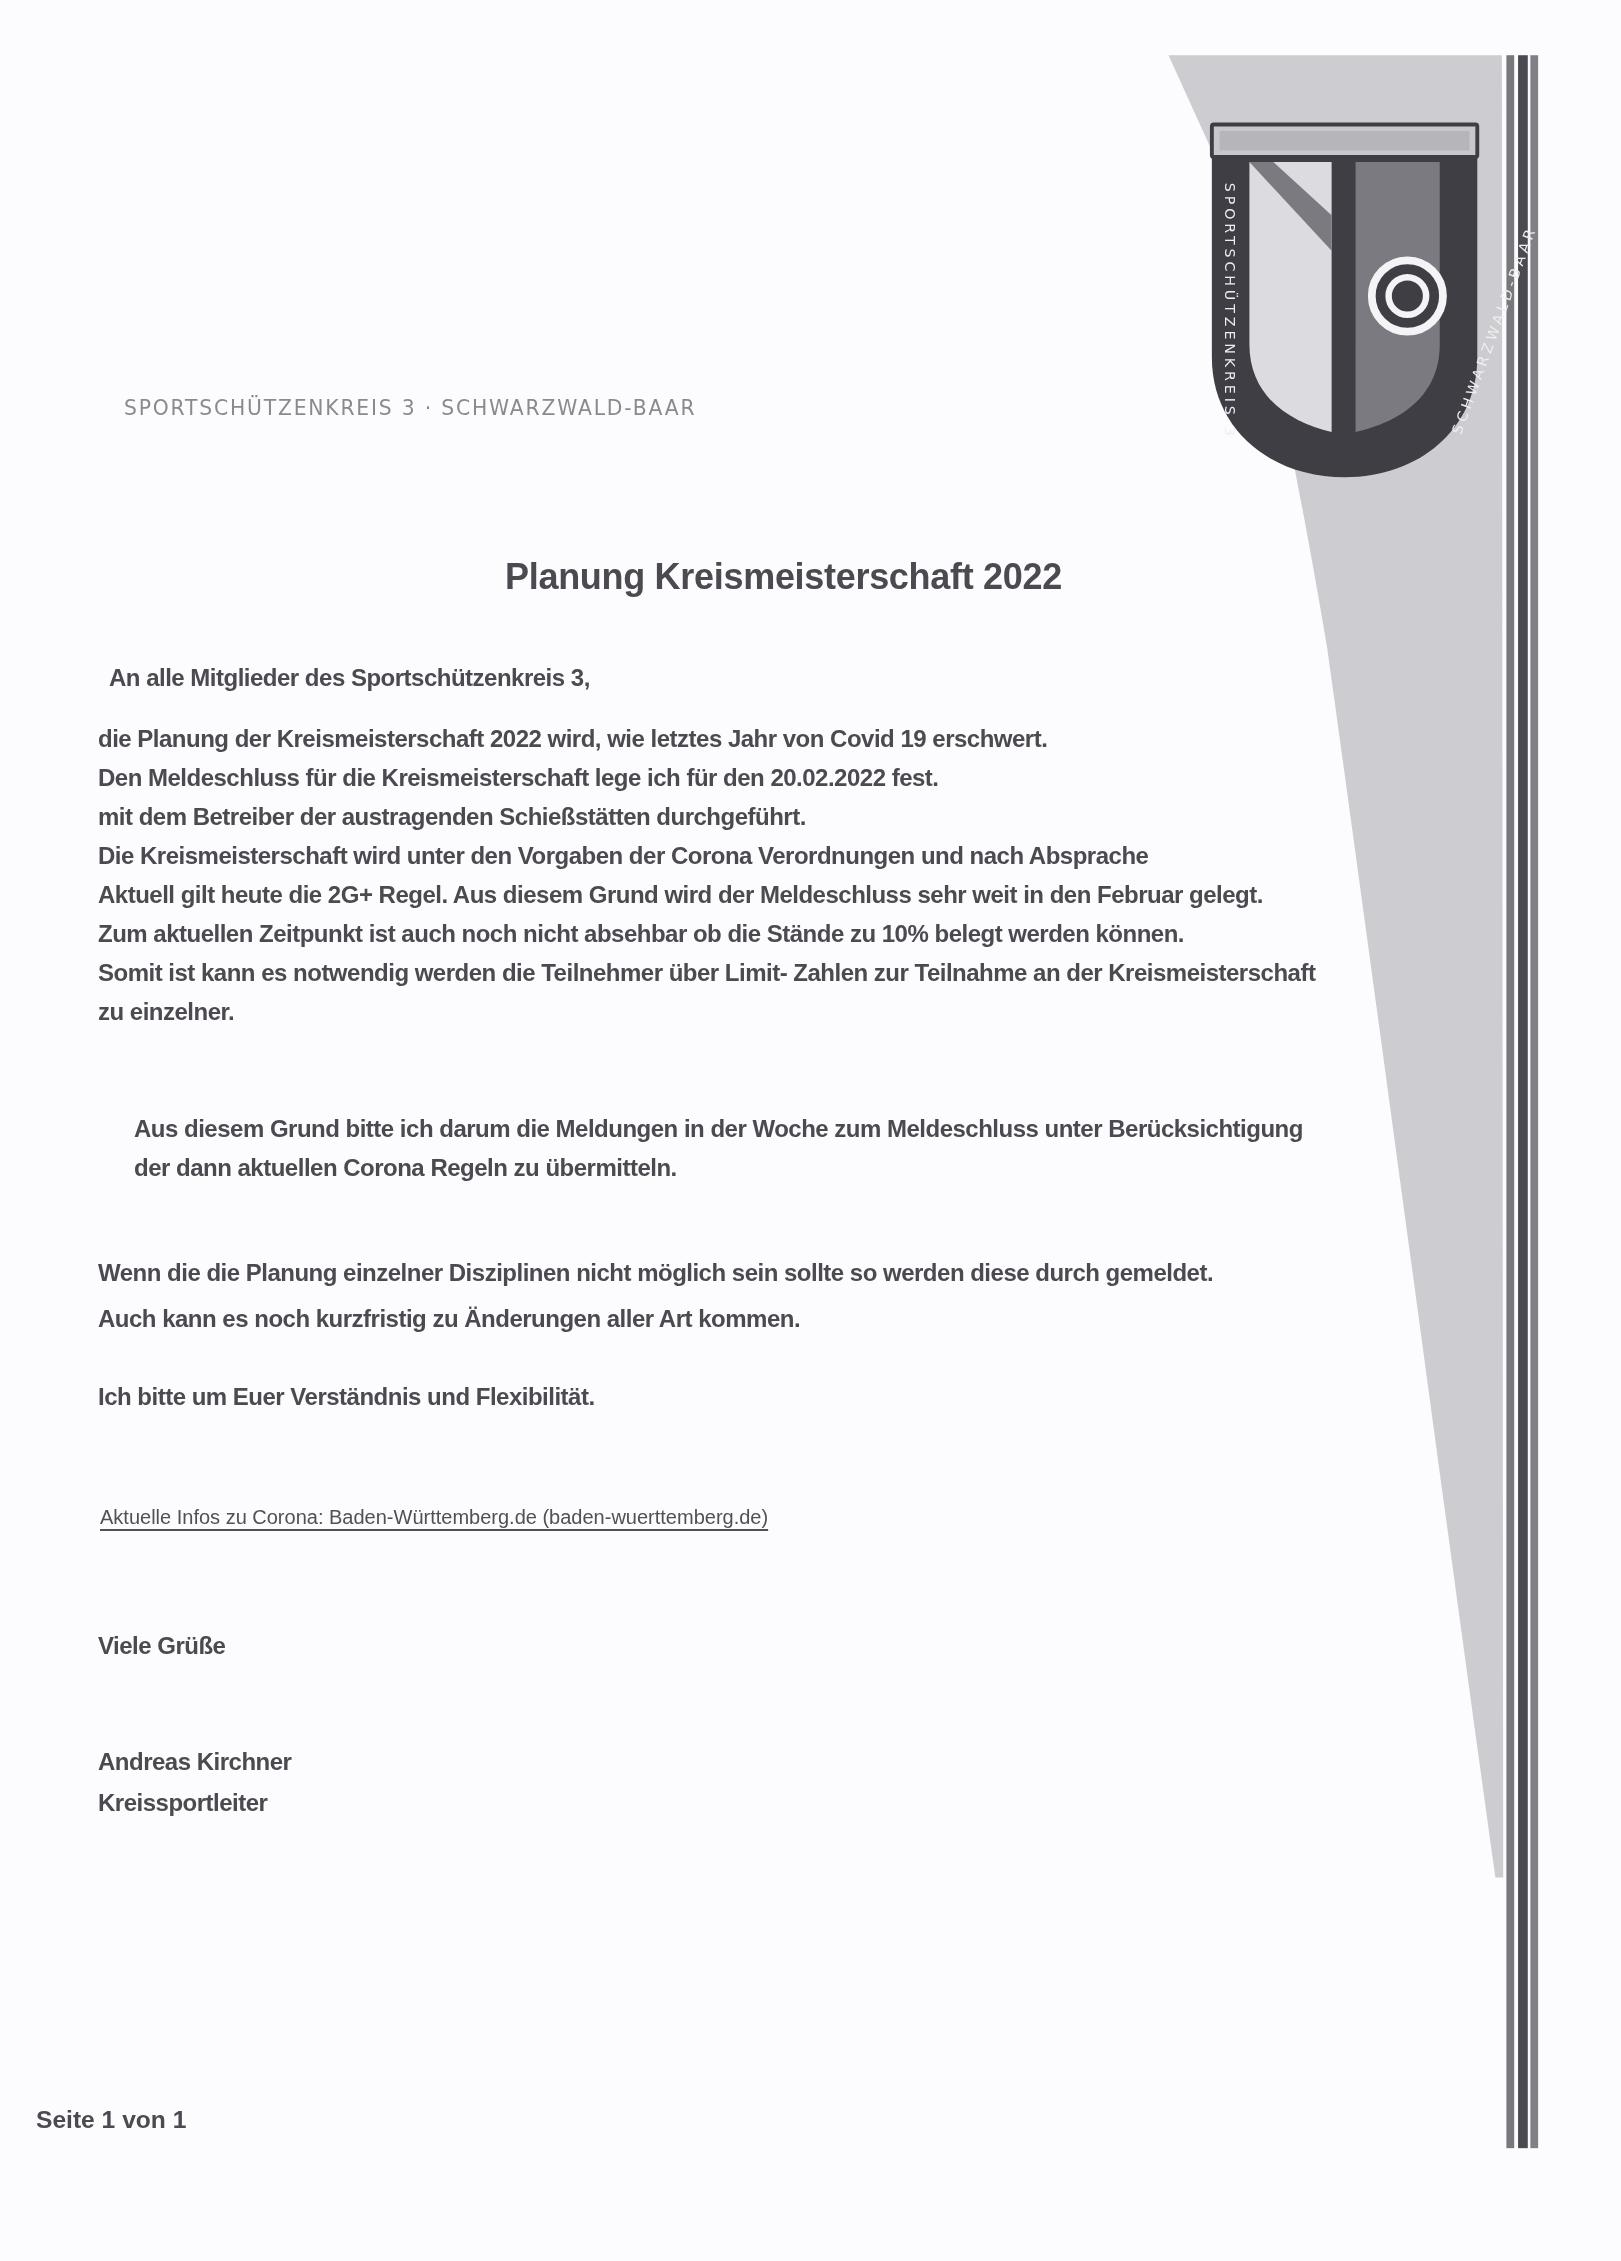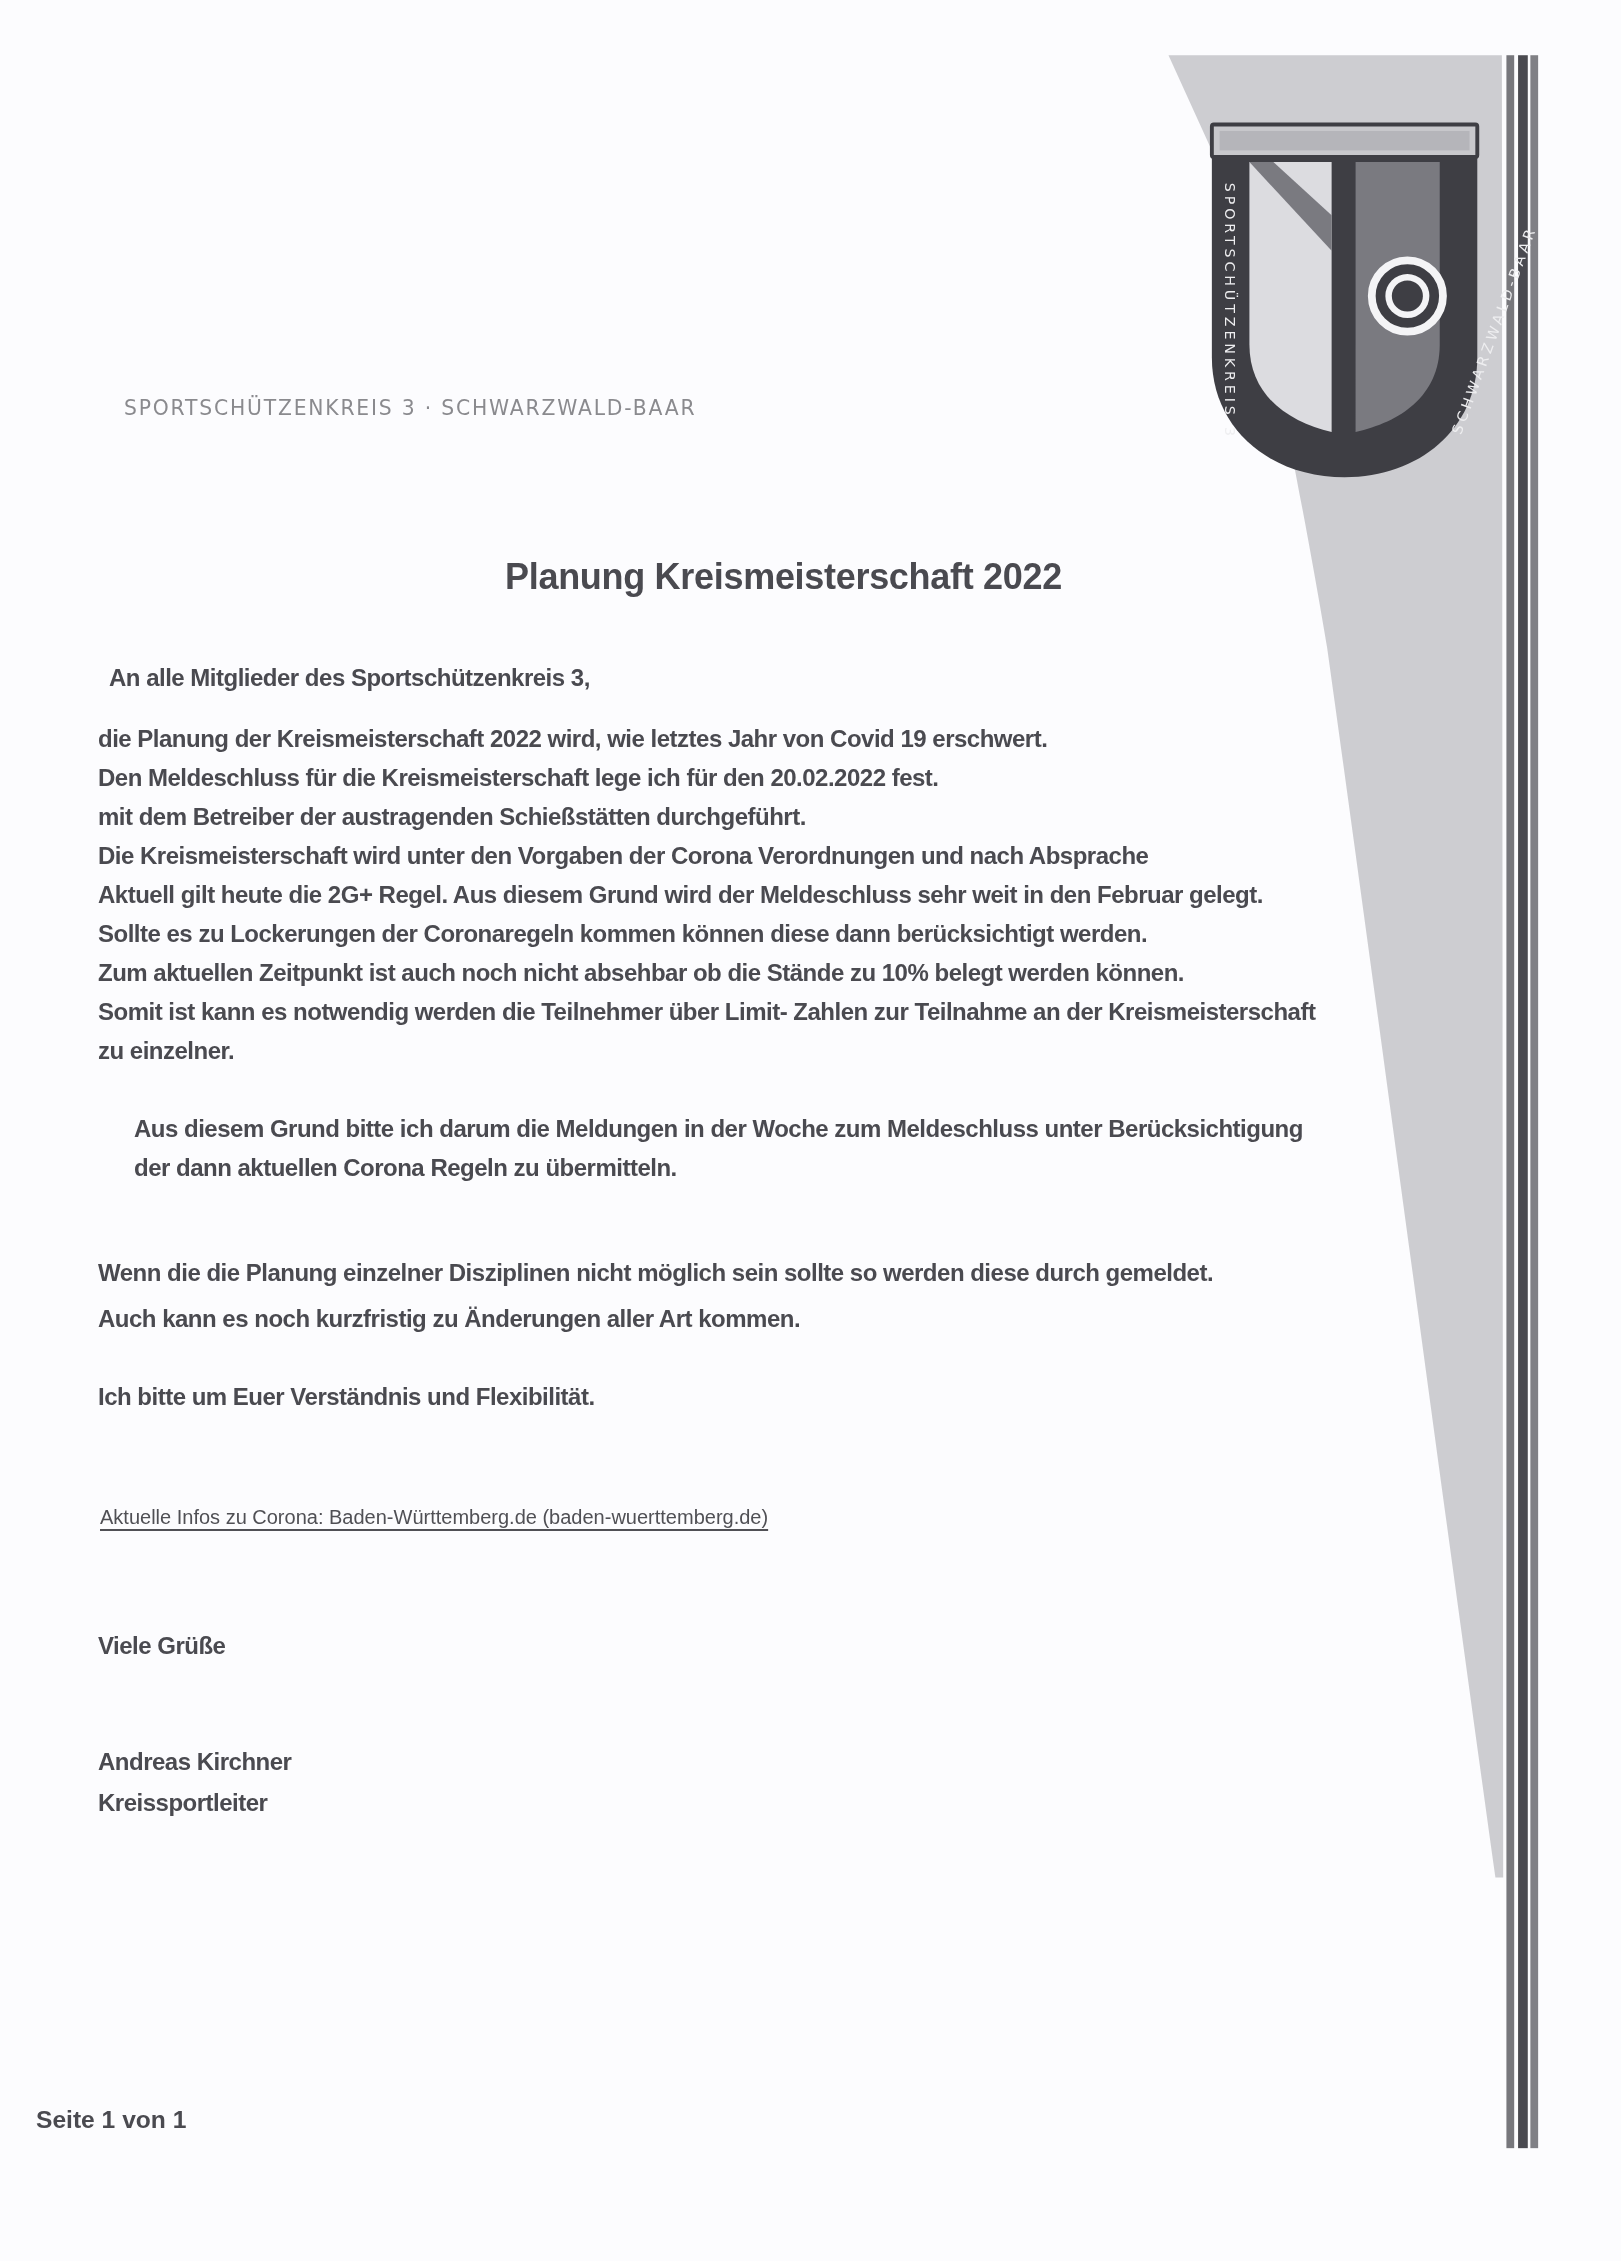--- a/index.html
+++ b/index.html
@@ -81,7 +81,6 @@
   <div>mit dem Betreiber der austragenden Schießstätten durchgeführt.</div>
   <div>Die Kreismeisterschaft wird unter den Vorgaben der Corona Verordnungen und nach Absprache</div>
   <div>Aktuell gilt heute die 2G+ Regel. Aus diesem Grund wird der Meldeschluss sehr weit in den Februar gelegt.</div>
-  <div>Sollte es zu Lockerungen der Coronaregeln kommen können diese dann berücksichtigt werden.</div>
   <div>Zum aktuellen Zeitpunkt ist auch noch nicht absehbar ob die Stände zu 10% belegt werden können.</div>
   <div>Somit ist kann es notwendig werden die Teilnehmer über Limit- Zahlen zur Teilnahme an der Kreismeisterschaft</div>
   <div>zu einzelner.</div>

